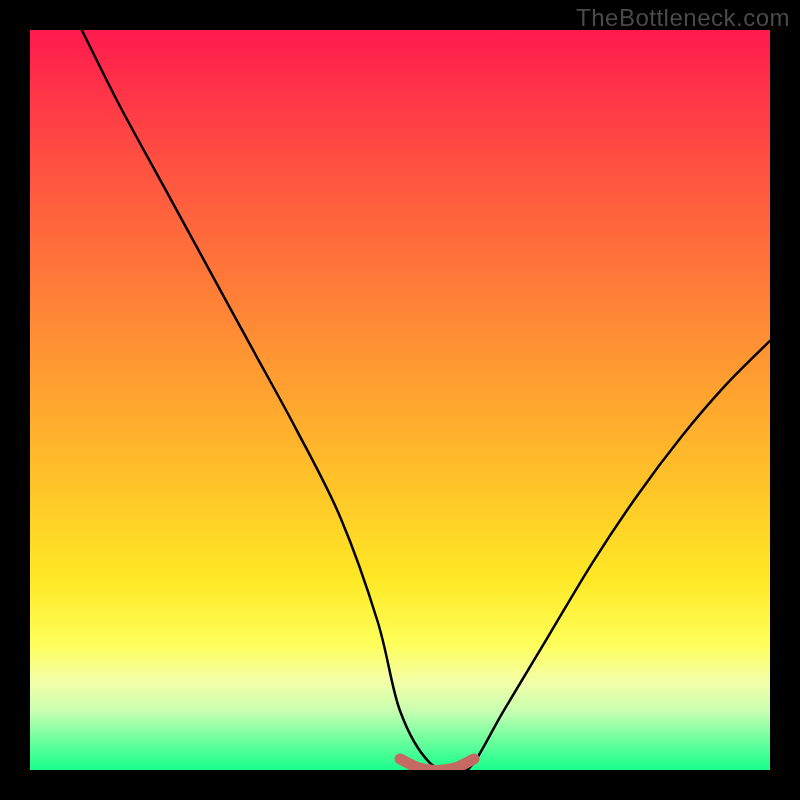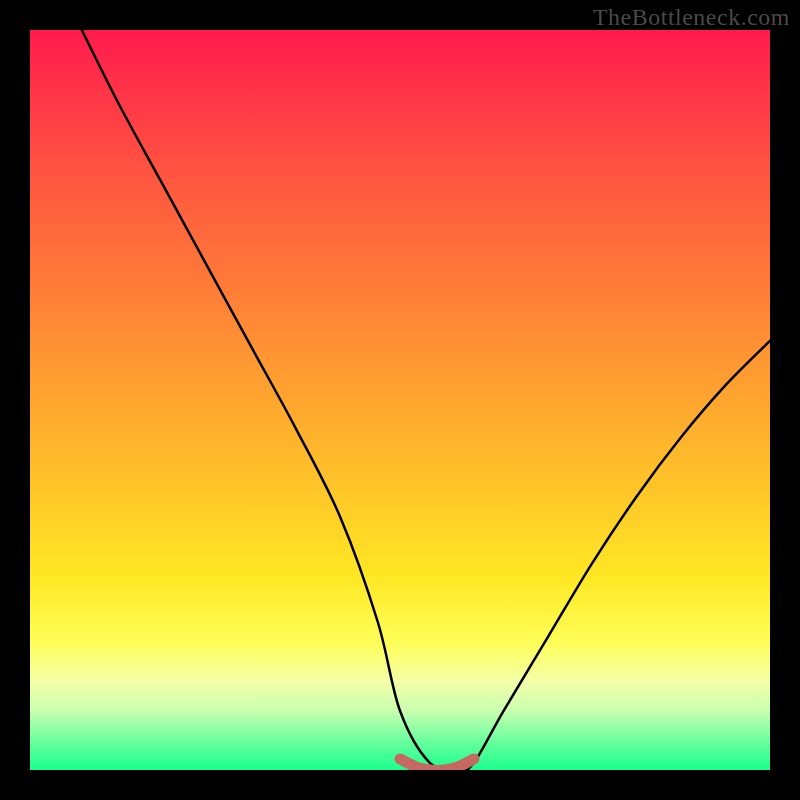--- a/index.html
+++ b/index.html
@@ -16,7 +16,6 @@
     width: 800px;
     height: 561px;
     background: #000;
-    font-family: Liberation Serif, serif;
   }
   .watermark {
     position: absolute;

